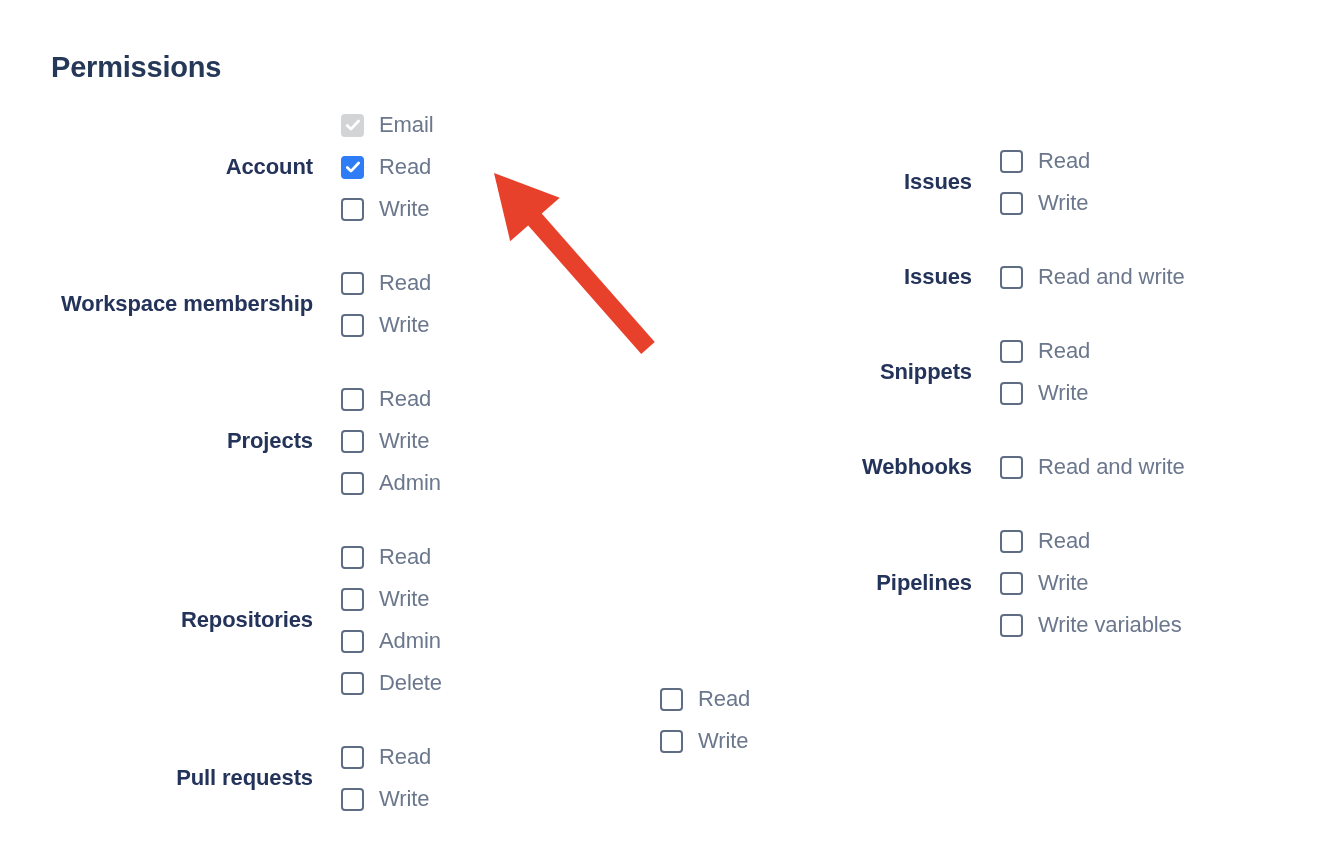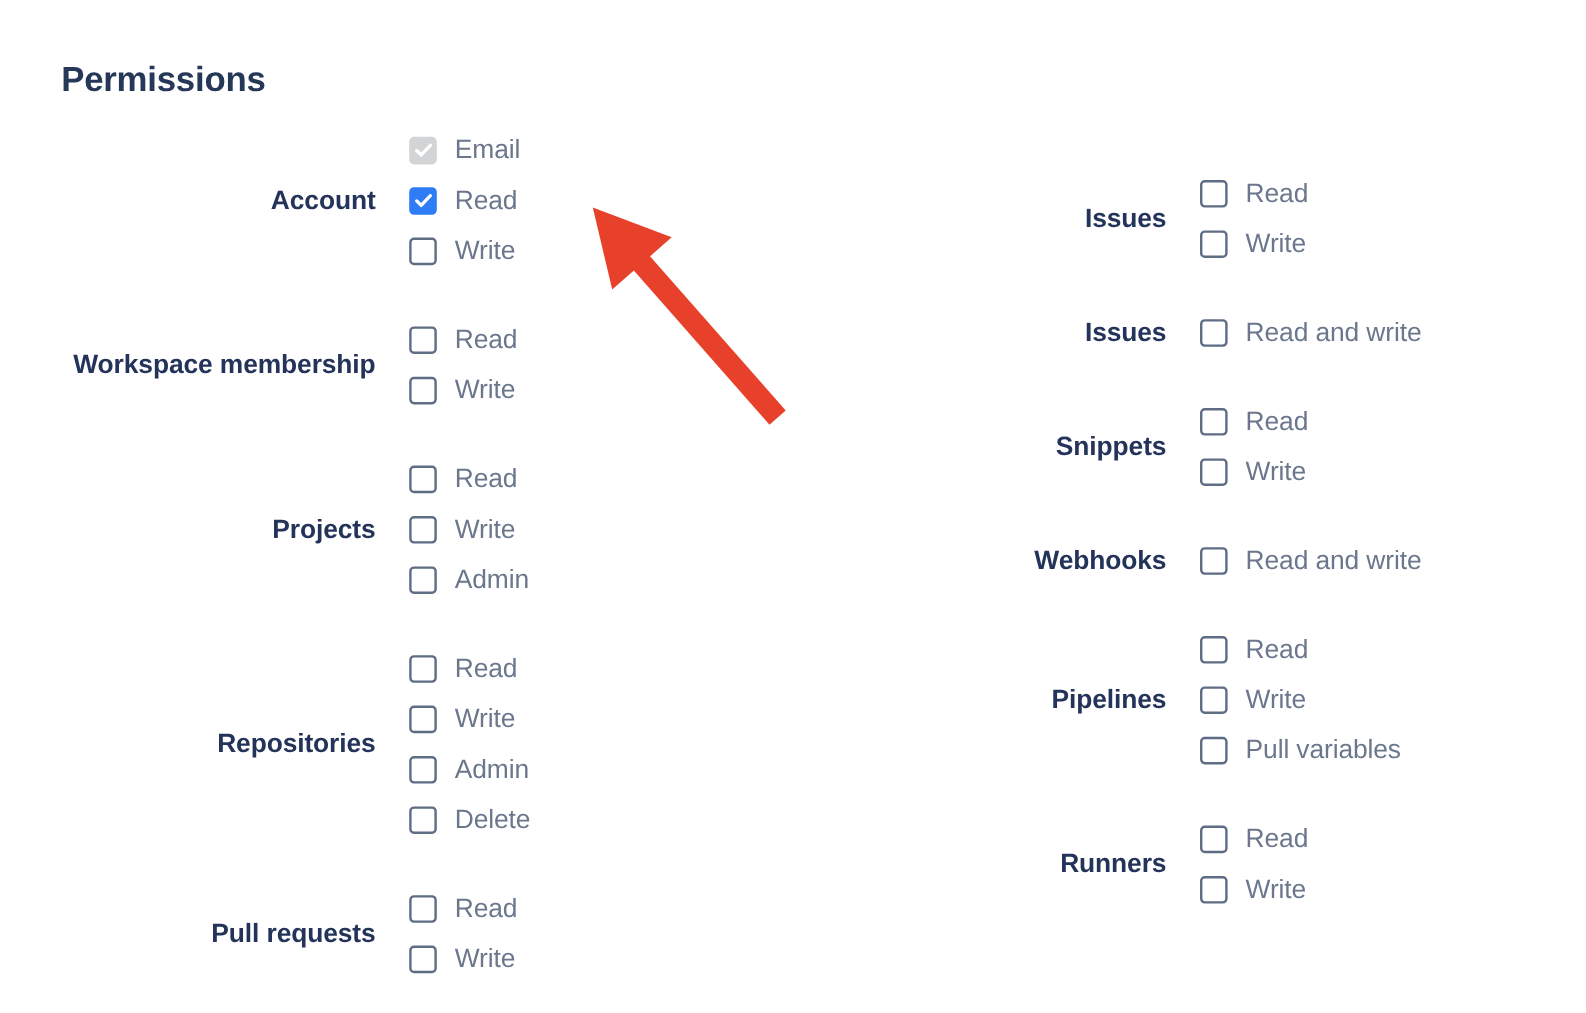--- a/index.html
+++ b/index.html
@@ -289,7 +289,7 @@
           </label>
           <label class="perm-option">
             <span class="checkbox"></span>
-            <span class="option-label">Pull variables</span>
+            <span class="option-label">Write variables</span>
           </label>
         </div>
       </div>

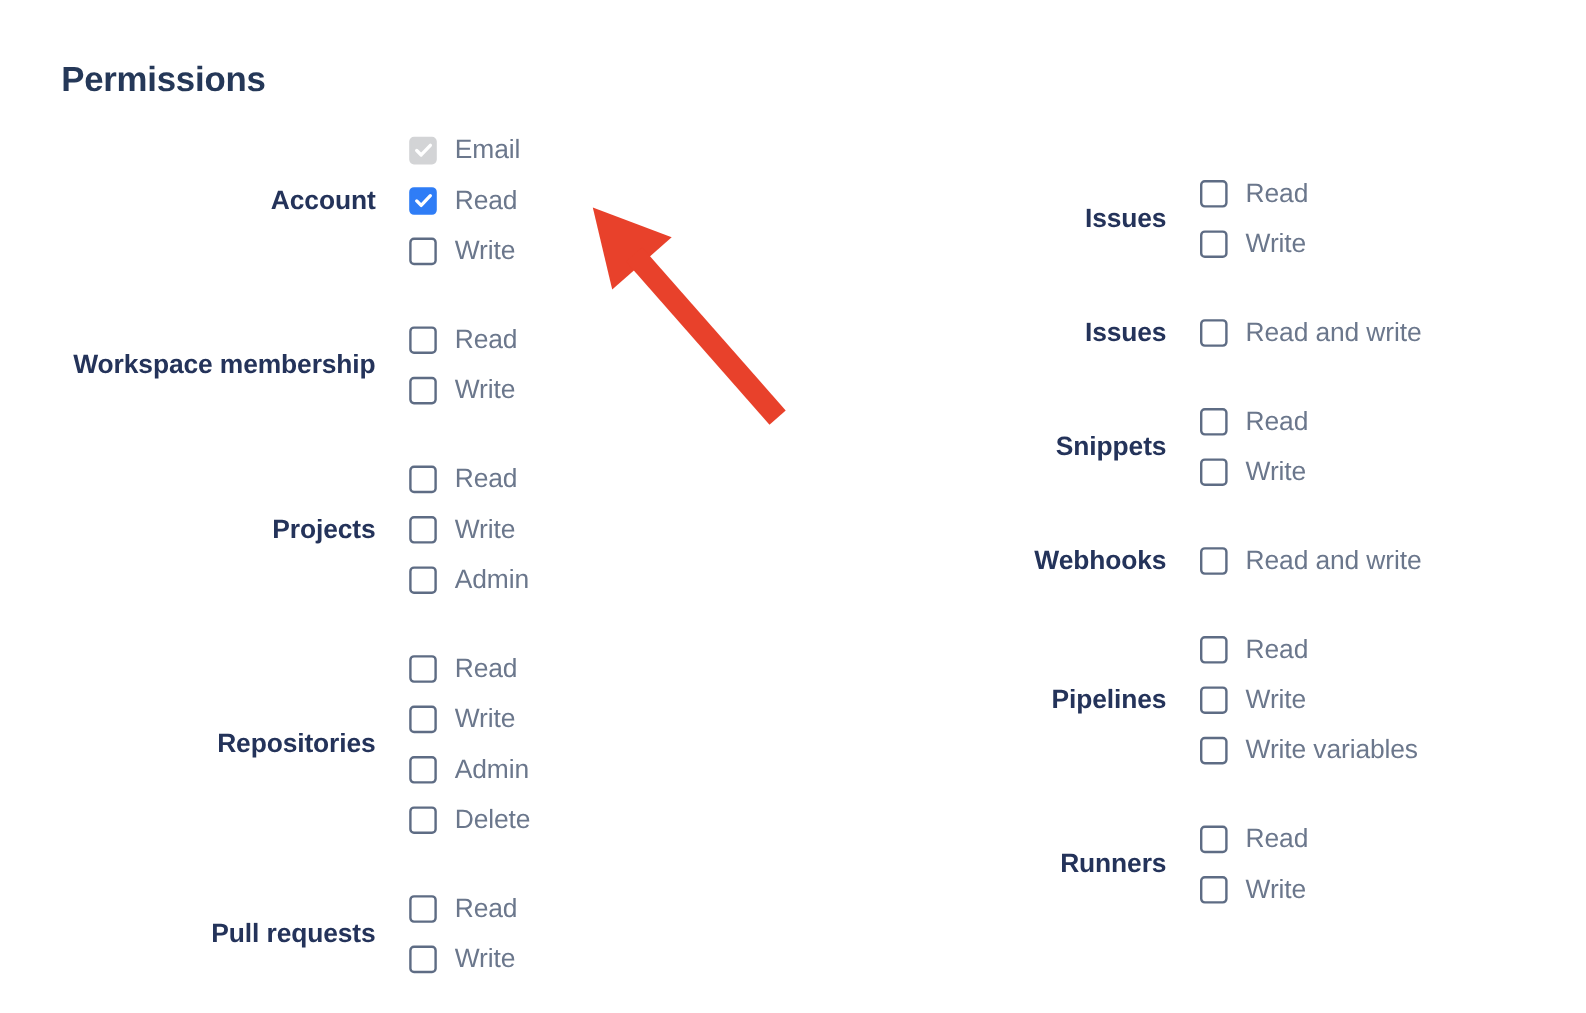--- a/index.html
+++ b/index.html
@@ -294,7 +294,6 @@
         </div>
       </div>
       <div class="perm-group">
-        <div class="group-label">Runners</div>
         <div class="group-options">
           <label class="perm-option">
             <span class="checkbox"></span>

